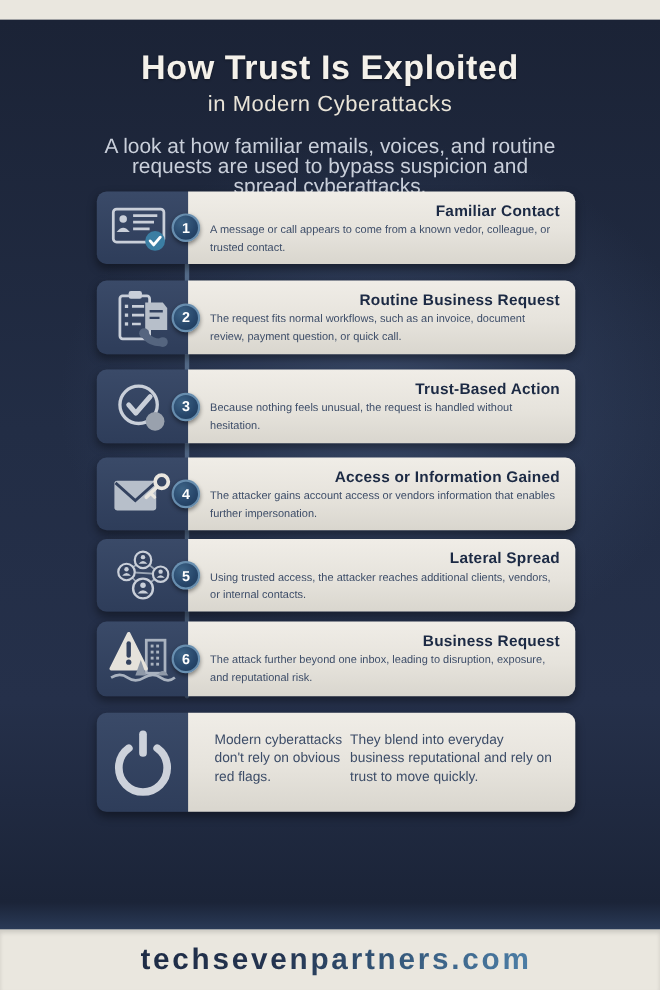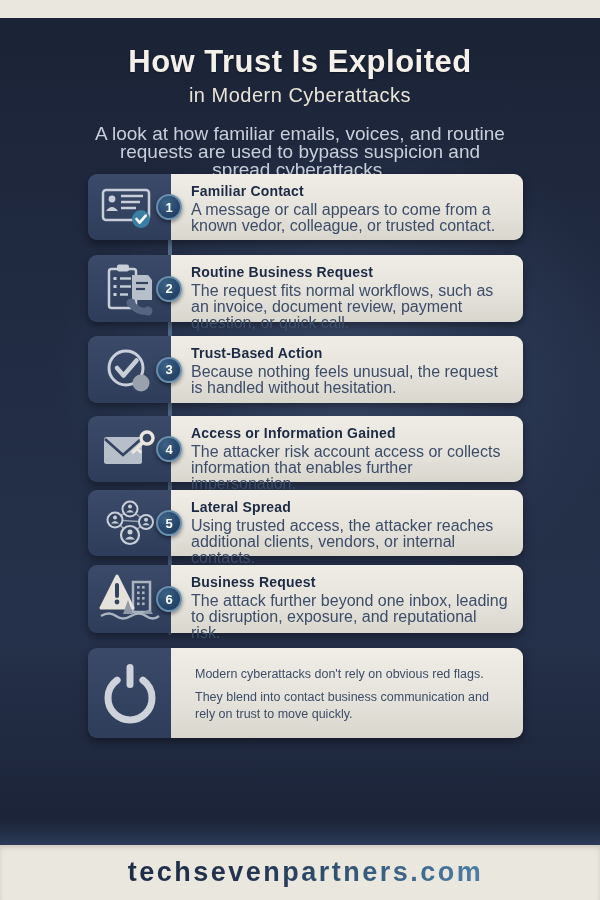--- a/index.html
+++ b/index.html
@@ -59,7 +59,7 @@
     border-radius:0 9px 9px 0;
     padding:9px 14px 6px 20px;
   }
-  .content h3 { font-size:14px; font-weight:bold; color:#1c2a44; margin-bottom:3px; letter-spacing:0.2px; }
+  .content h3 { font-size:14px; font-weight:bold; color:#1c2a44; margin-bottom:3px; letter-spacing:0.2px;text-align:right; }
   .content p { font-size:16px; line-height:16px; color:#3d4d68; }
 
   .badge {

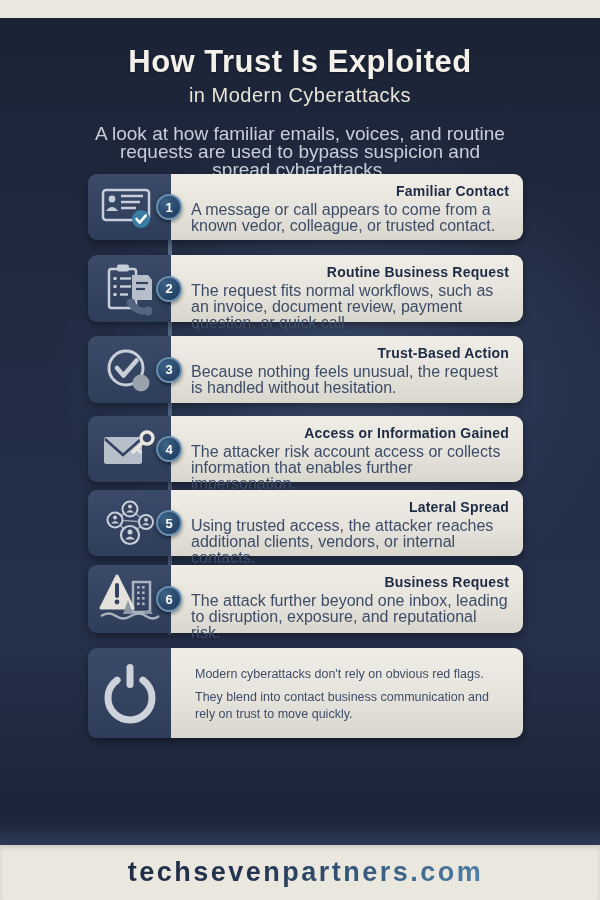--- a/index.html
+++ b/index.html
@@ -60,7 +60,7 @@
     padding:9px 14px 6px 20px;
   }
   .content h3 { font-size:14px; font-weight:bold; color:#1c2a44; margin-bottom:3px; letter-spacing:0.2px;text-align:right; }
-  .content p { font-size:16px; line-height:16px; color:#3d4d68; }
+  .content p { font-size:10px; line-height:16px; color:#3d4d68; }
 
   .badge {
     position:absolute; left:68px; top:50%; margin-top:-13px;

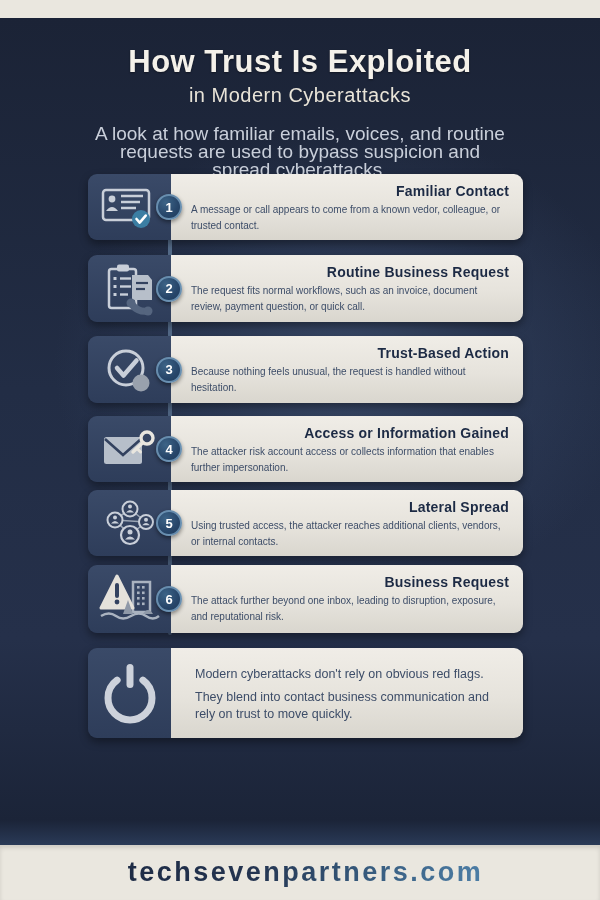--- a/index.html
+++ b/index.html
@@ -190,7 +190,7 @@
     <div class="badge">4</div>
     <div class="content">
       <h3>Access or Information Gained</h3>
-      <p>The attacker risk account access or collects information that enables further impersonation.</p>
+      <p>The attacker gains account access or vendors information that enables further impersonation.</p>
     </div>
   </div>
 

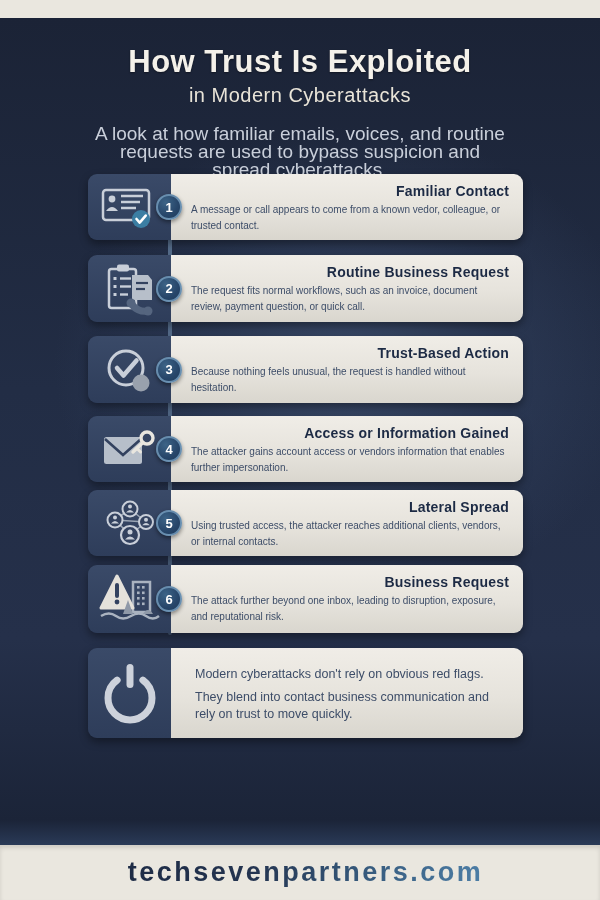--- a/index.html
+++ b/index.html
@@ -75,7 +75,7 @@
 
   .icon { display:flex; align-items:center; justify-content:center; }
 
-  .summary-content { padding:16px 14px 8px 24px; display:flex; flex-direction:column; justify-content:center; }
+  .summary-content { padding:16px 14px 8px 24px; display:flex; flex-direction:row; justify-content:center; }
   .summary-content p { font-size:12.5px; line-height:17px; color:#3d4d68; margin-bottom:6px; }
 
   

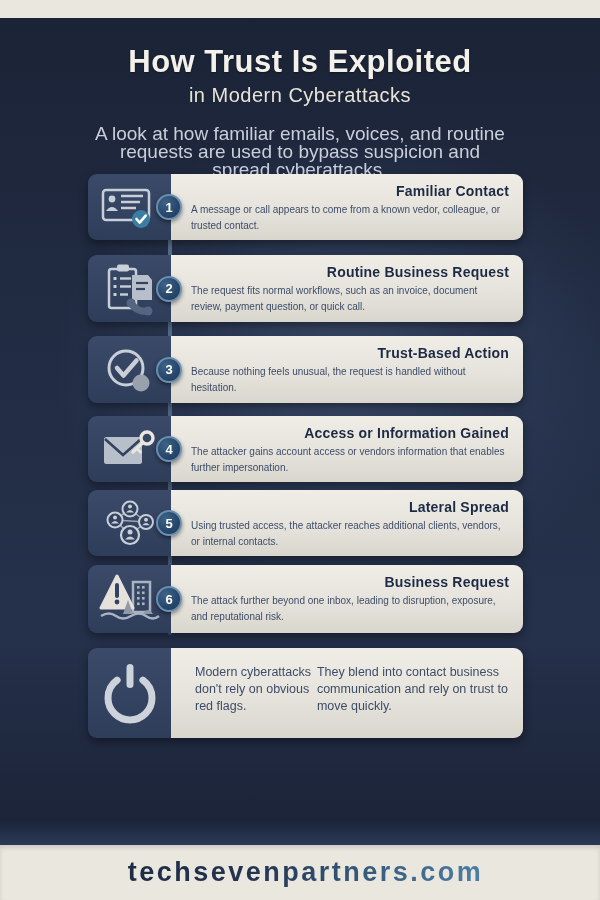--- a/index.html
+++ b/index.html
@@ -265,7 +265,7 @@
     </div>
     <div class="content summary-content">
       <p>Modern cyberattacks don't rely on obvious red flags.</p>
-      <p>They blend into contact business communication and rely on trust to move quickly.</p>
+      <p>They blend into everyday business reputational and rely on trust to move quickly.</p>
     </div>
   </div>
 

